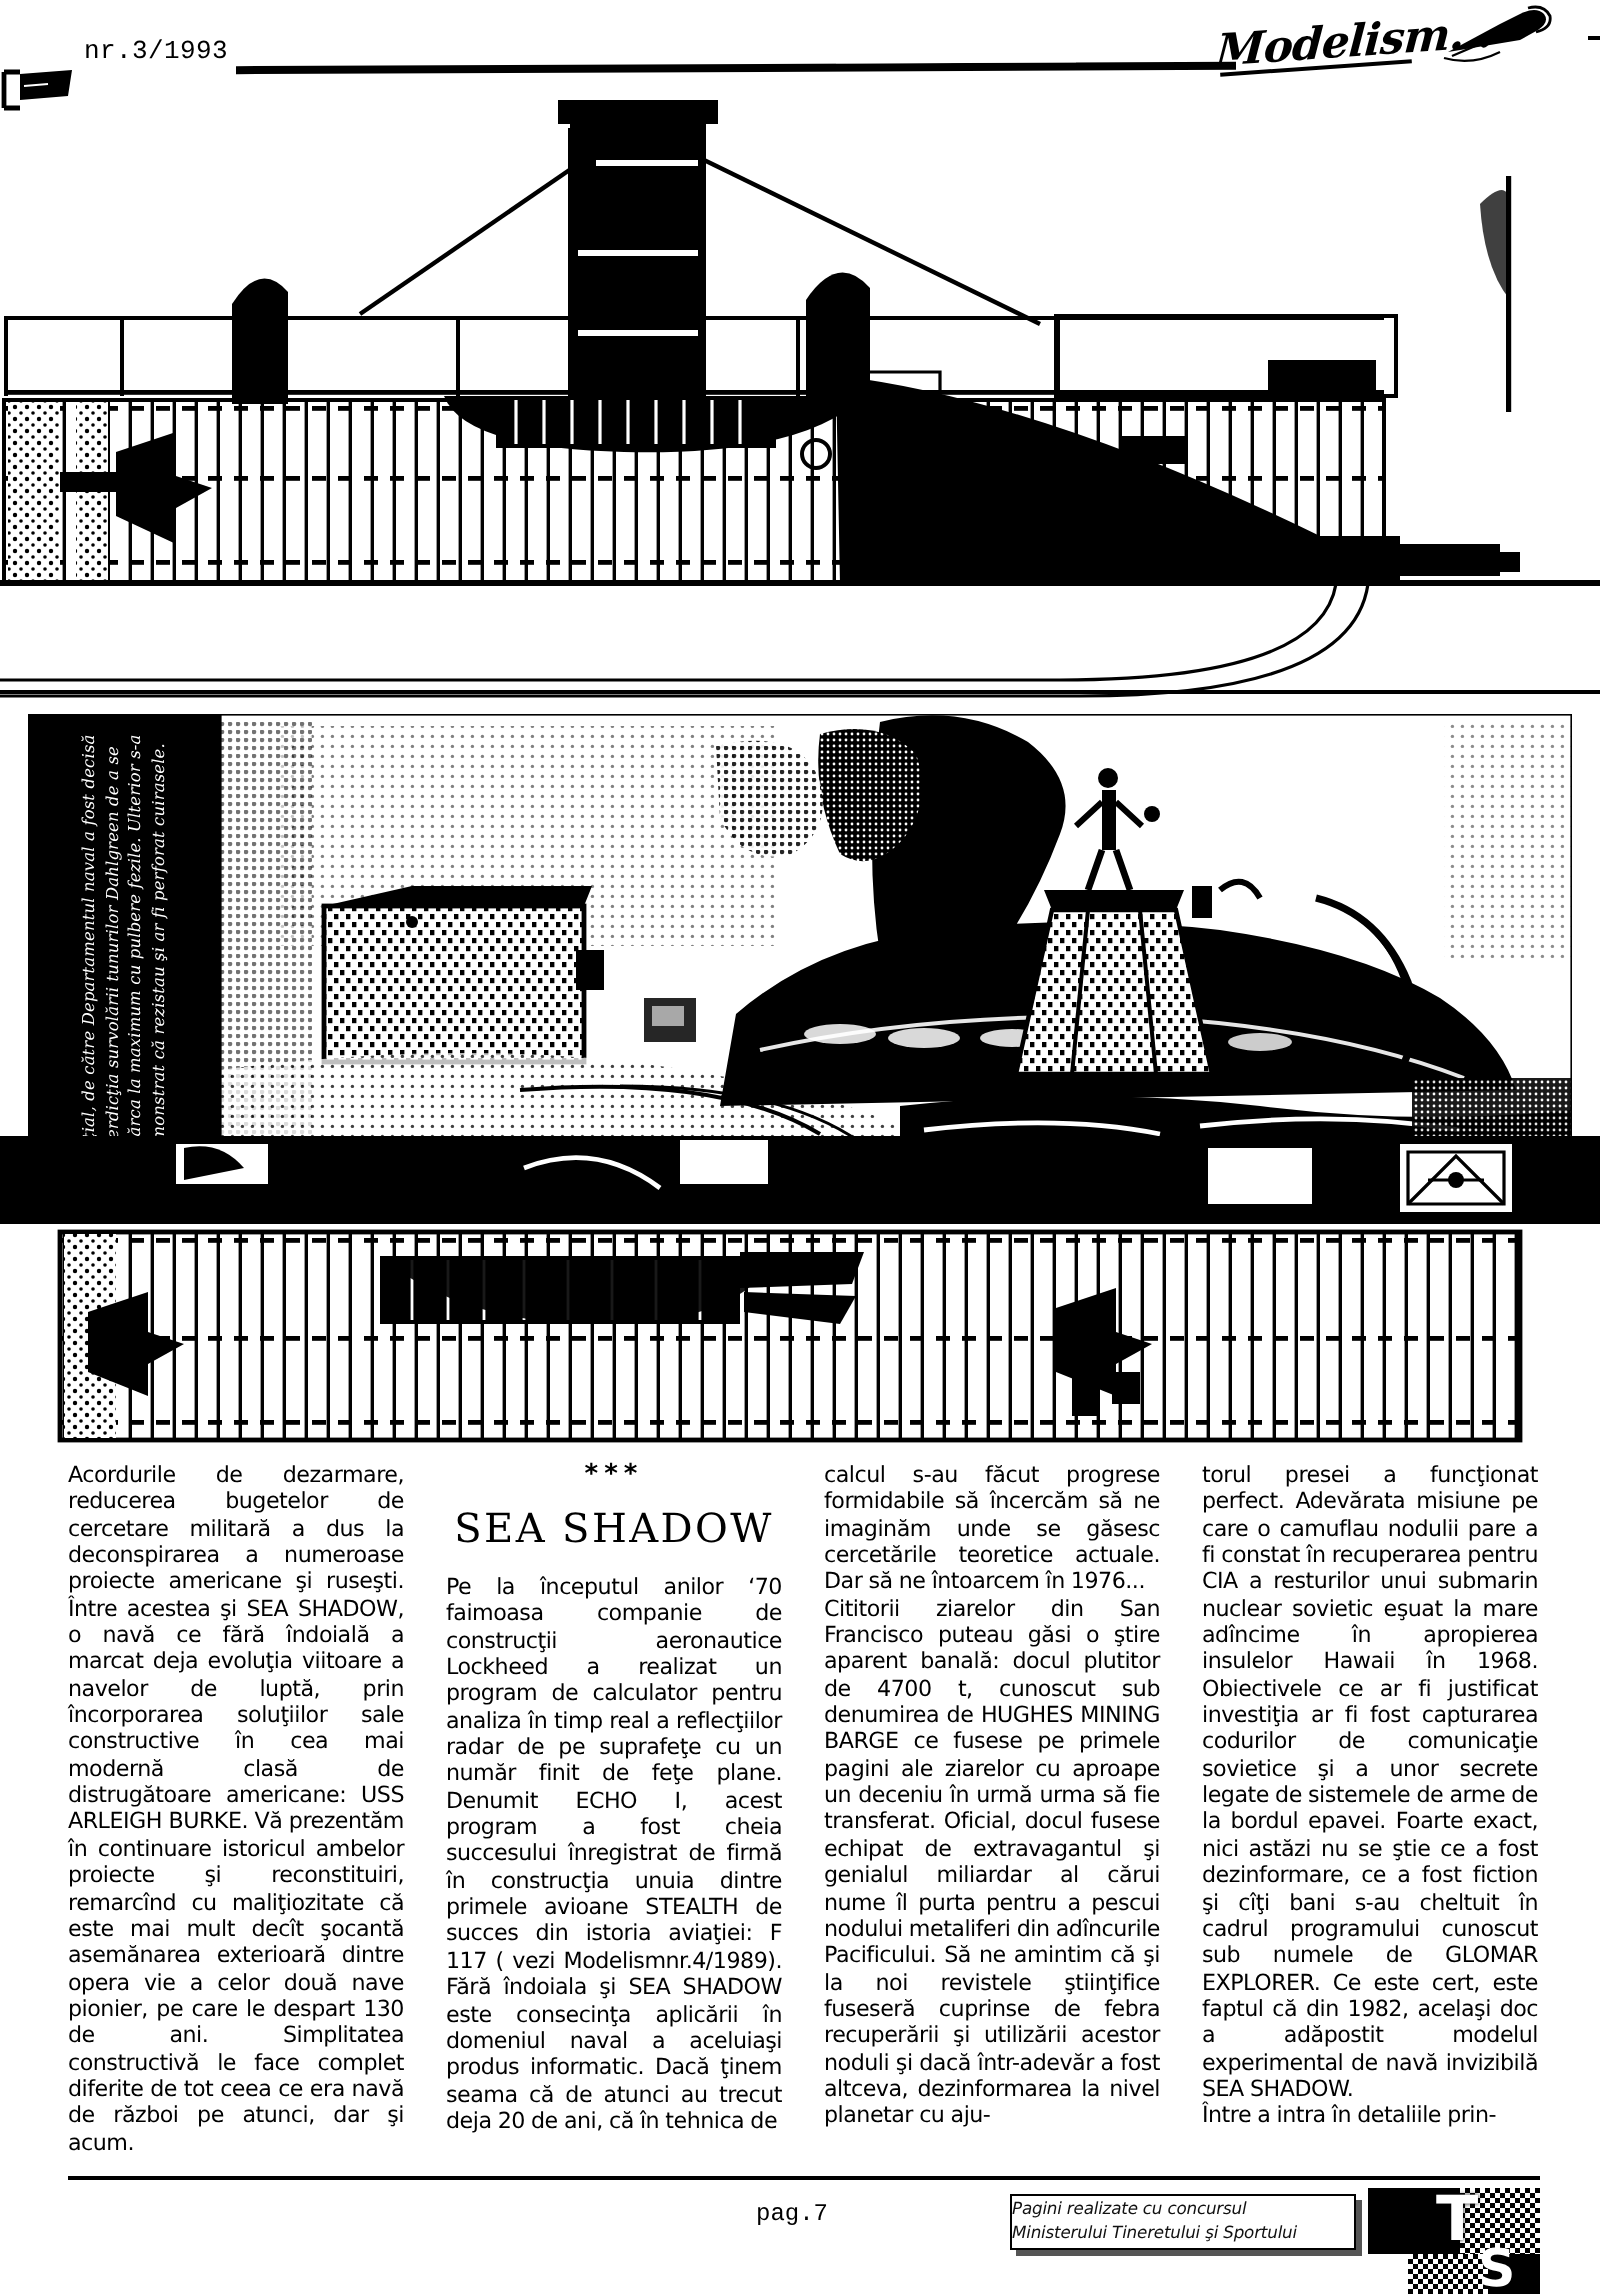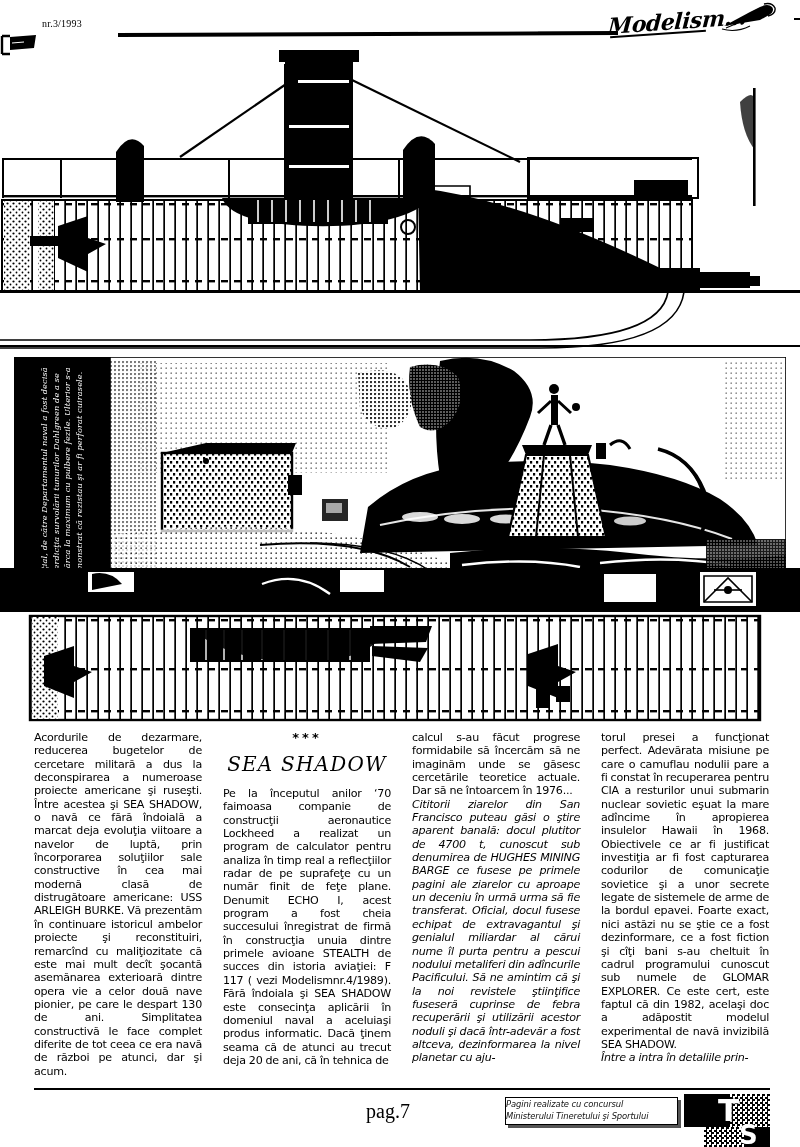--- a/index.html
+++ b/index.html
@@ -29,8 +29,8 @@
   .issue-no {
     position: absolute;
     left: 42px; top: 18px;
-    font-family: Liberation Serif, serif;
-    font-size: 10px;
+    font-family: Liberation Mono, monospace;
+    font-size: 13px;
     letter-spacing: 0.2px;
     white-space: nowrap;
   }

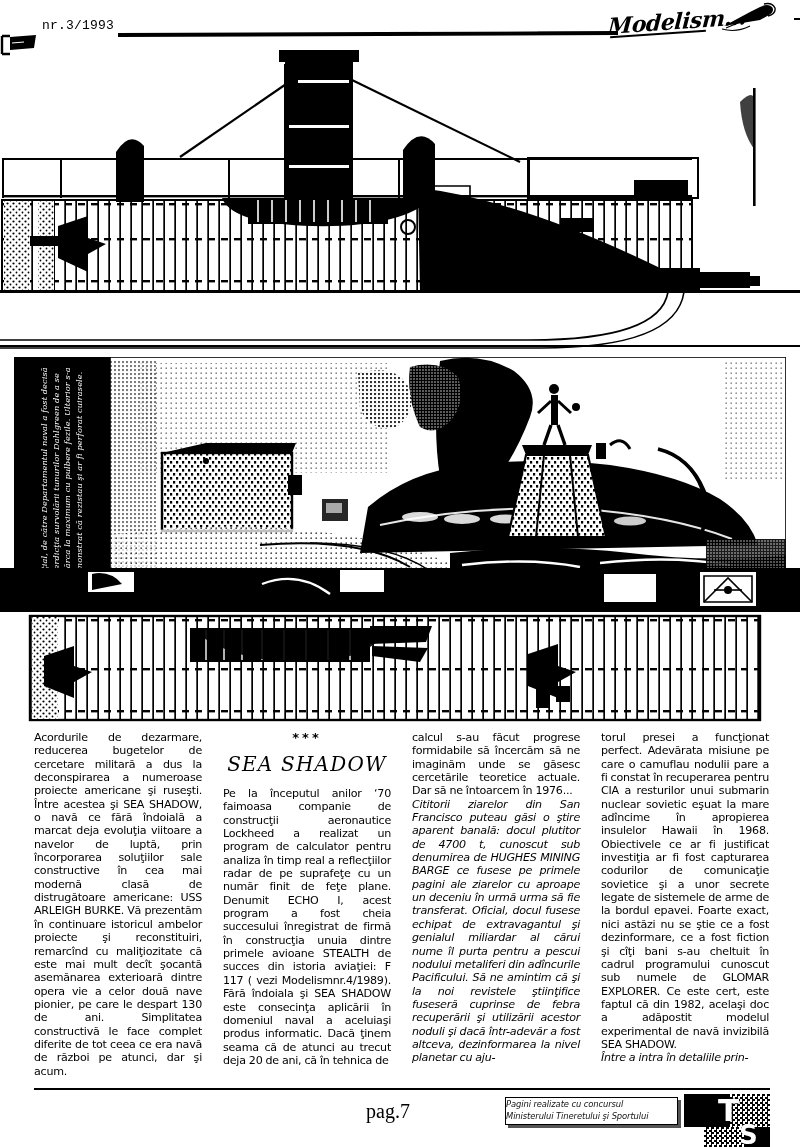--- a/index.html
+++ b/index.html
@@ -163,7 +163,6 @@
   .section-title {
     text-align: center;
     font-family: "DejaVu Serif", serif;
-    font-style: italic;
     font-size: 20px;
     letter-spacing: 1.2px;
     margin: 0 0 11px 0;

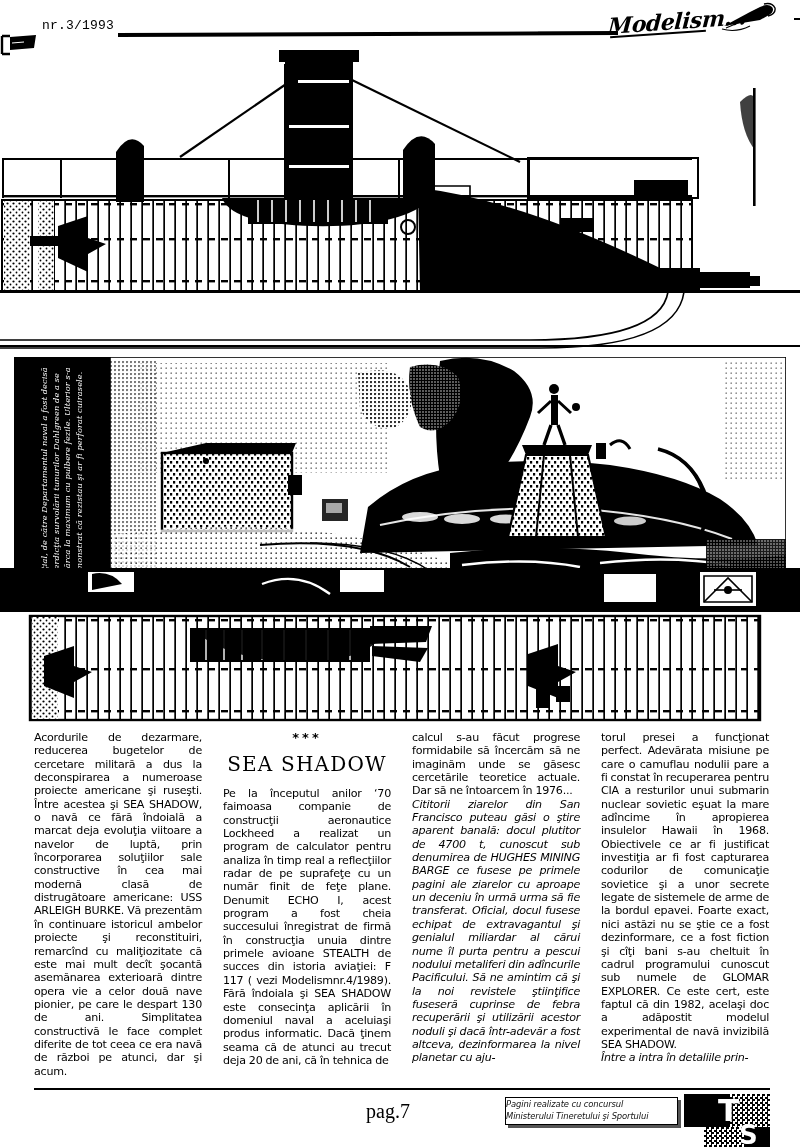--- a/index.html
+++ b/index.html
@@ -150,7 +150,7 @@
     word-spacing: -0.2px;
     hyphens: manual;
   }
-  .col p + p { margin-top: 0; font-style: italic; }
+  .col p + p { margin-top: 0; }
   .stars {
     text-align: center;
     font-family: "DejaVu Sans", sans-serif;

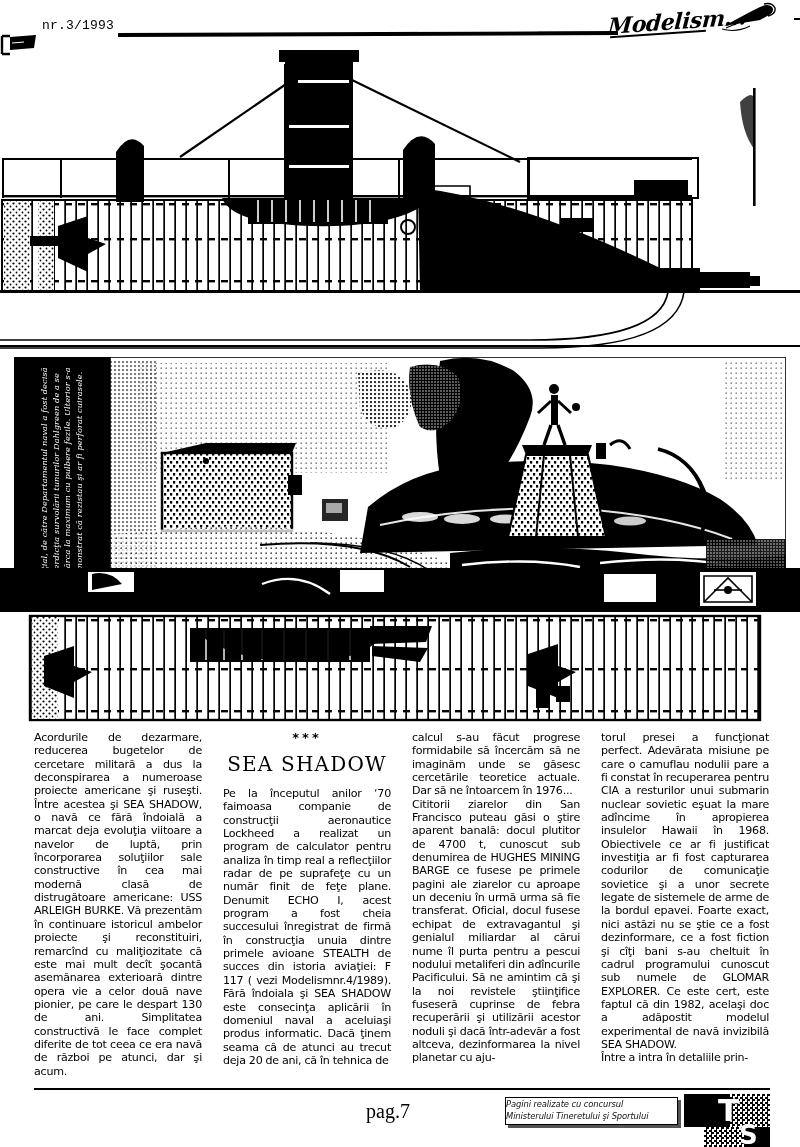--- a/index.html
+++ b/index.html
@@ -184,9 +184,9 @@
   }
   .page-num {
     position: absolute;
-    left: 366px; top: 1100px;
-    font-family: Liberation Serif, serif;
-    font-size: 20px;
+    left: 378px; top: 1100px;
+    font-family: Liberation Mono, monospace;
+    font-size: 12px;
     white-space: nowrap;
   }
   .credit-box {

